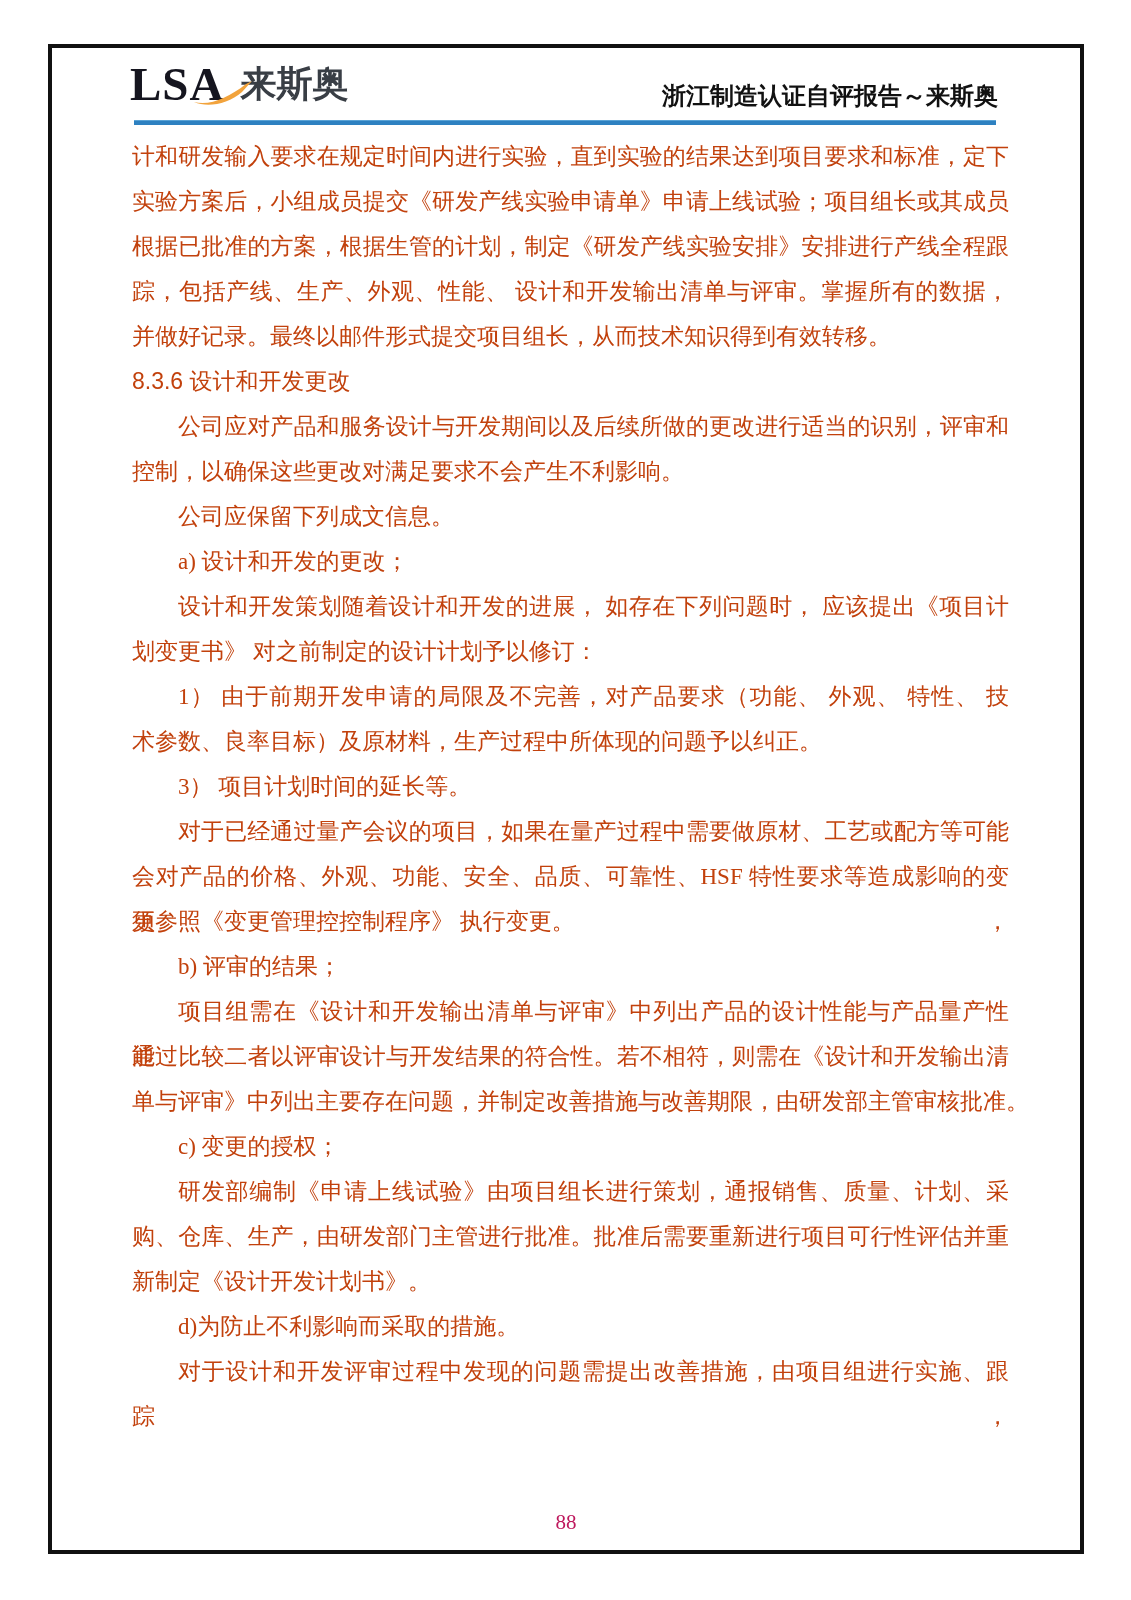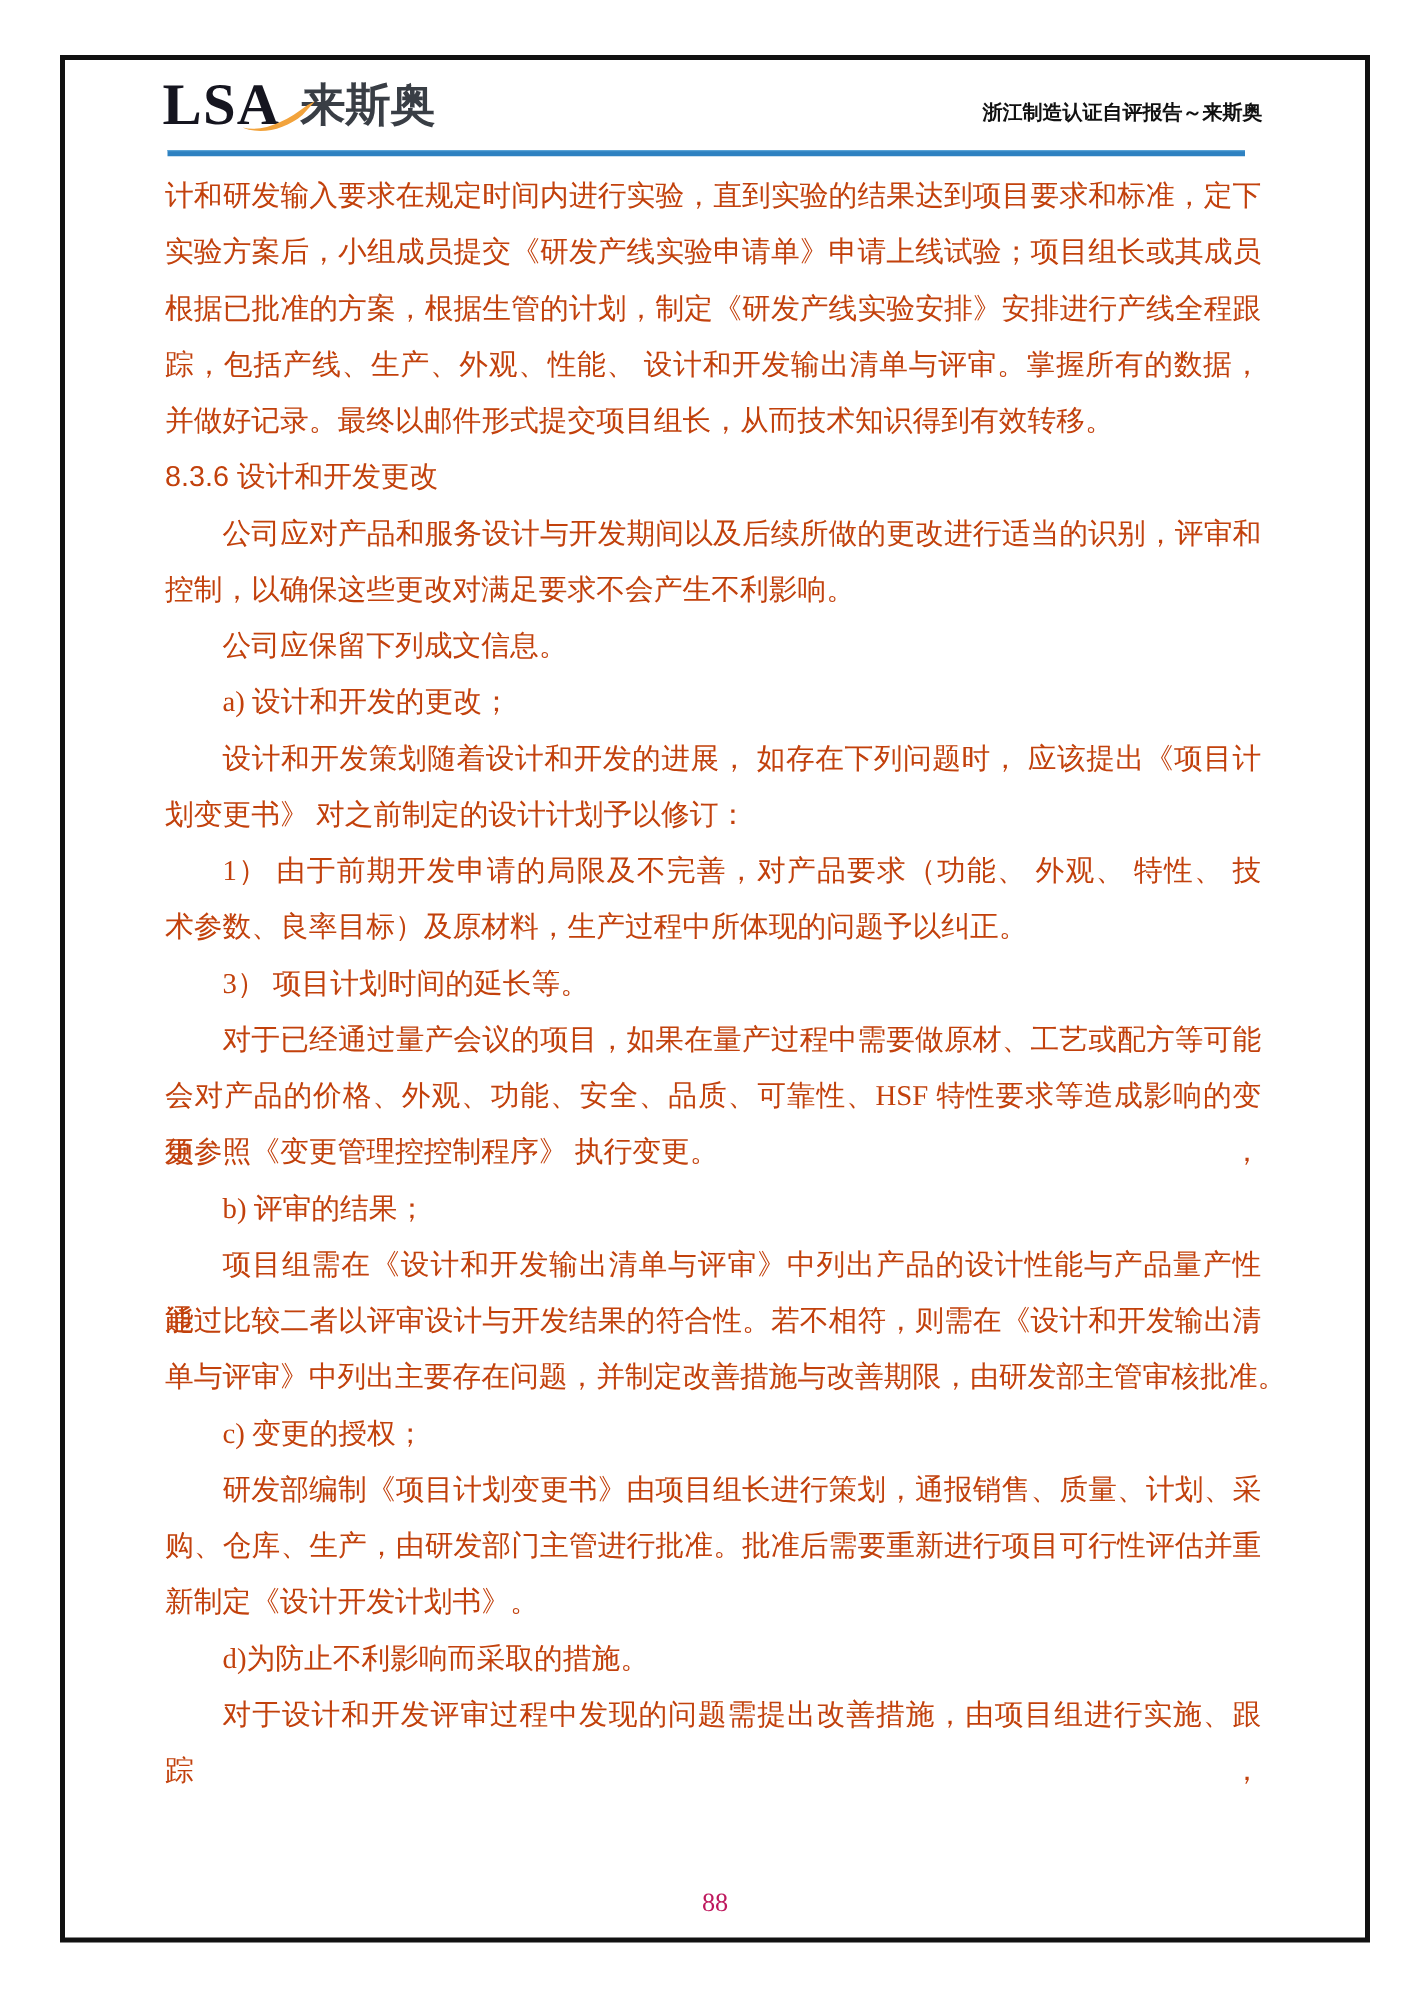--- a/index.html
+++ b/index.html
@@ -24,7 +24,6 @@
     height: 1502px;
     border: 4px solid #111111;
     background: #ffffff;
-    padding-left: 12px;
   }
   
   .logo {

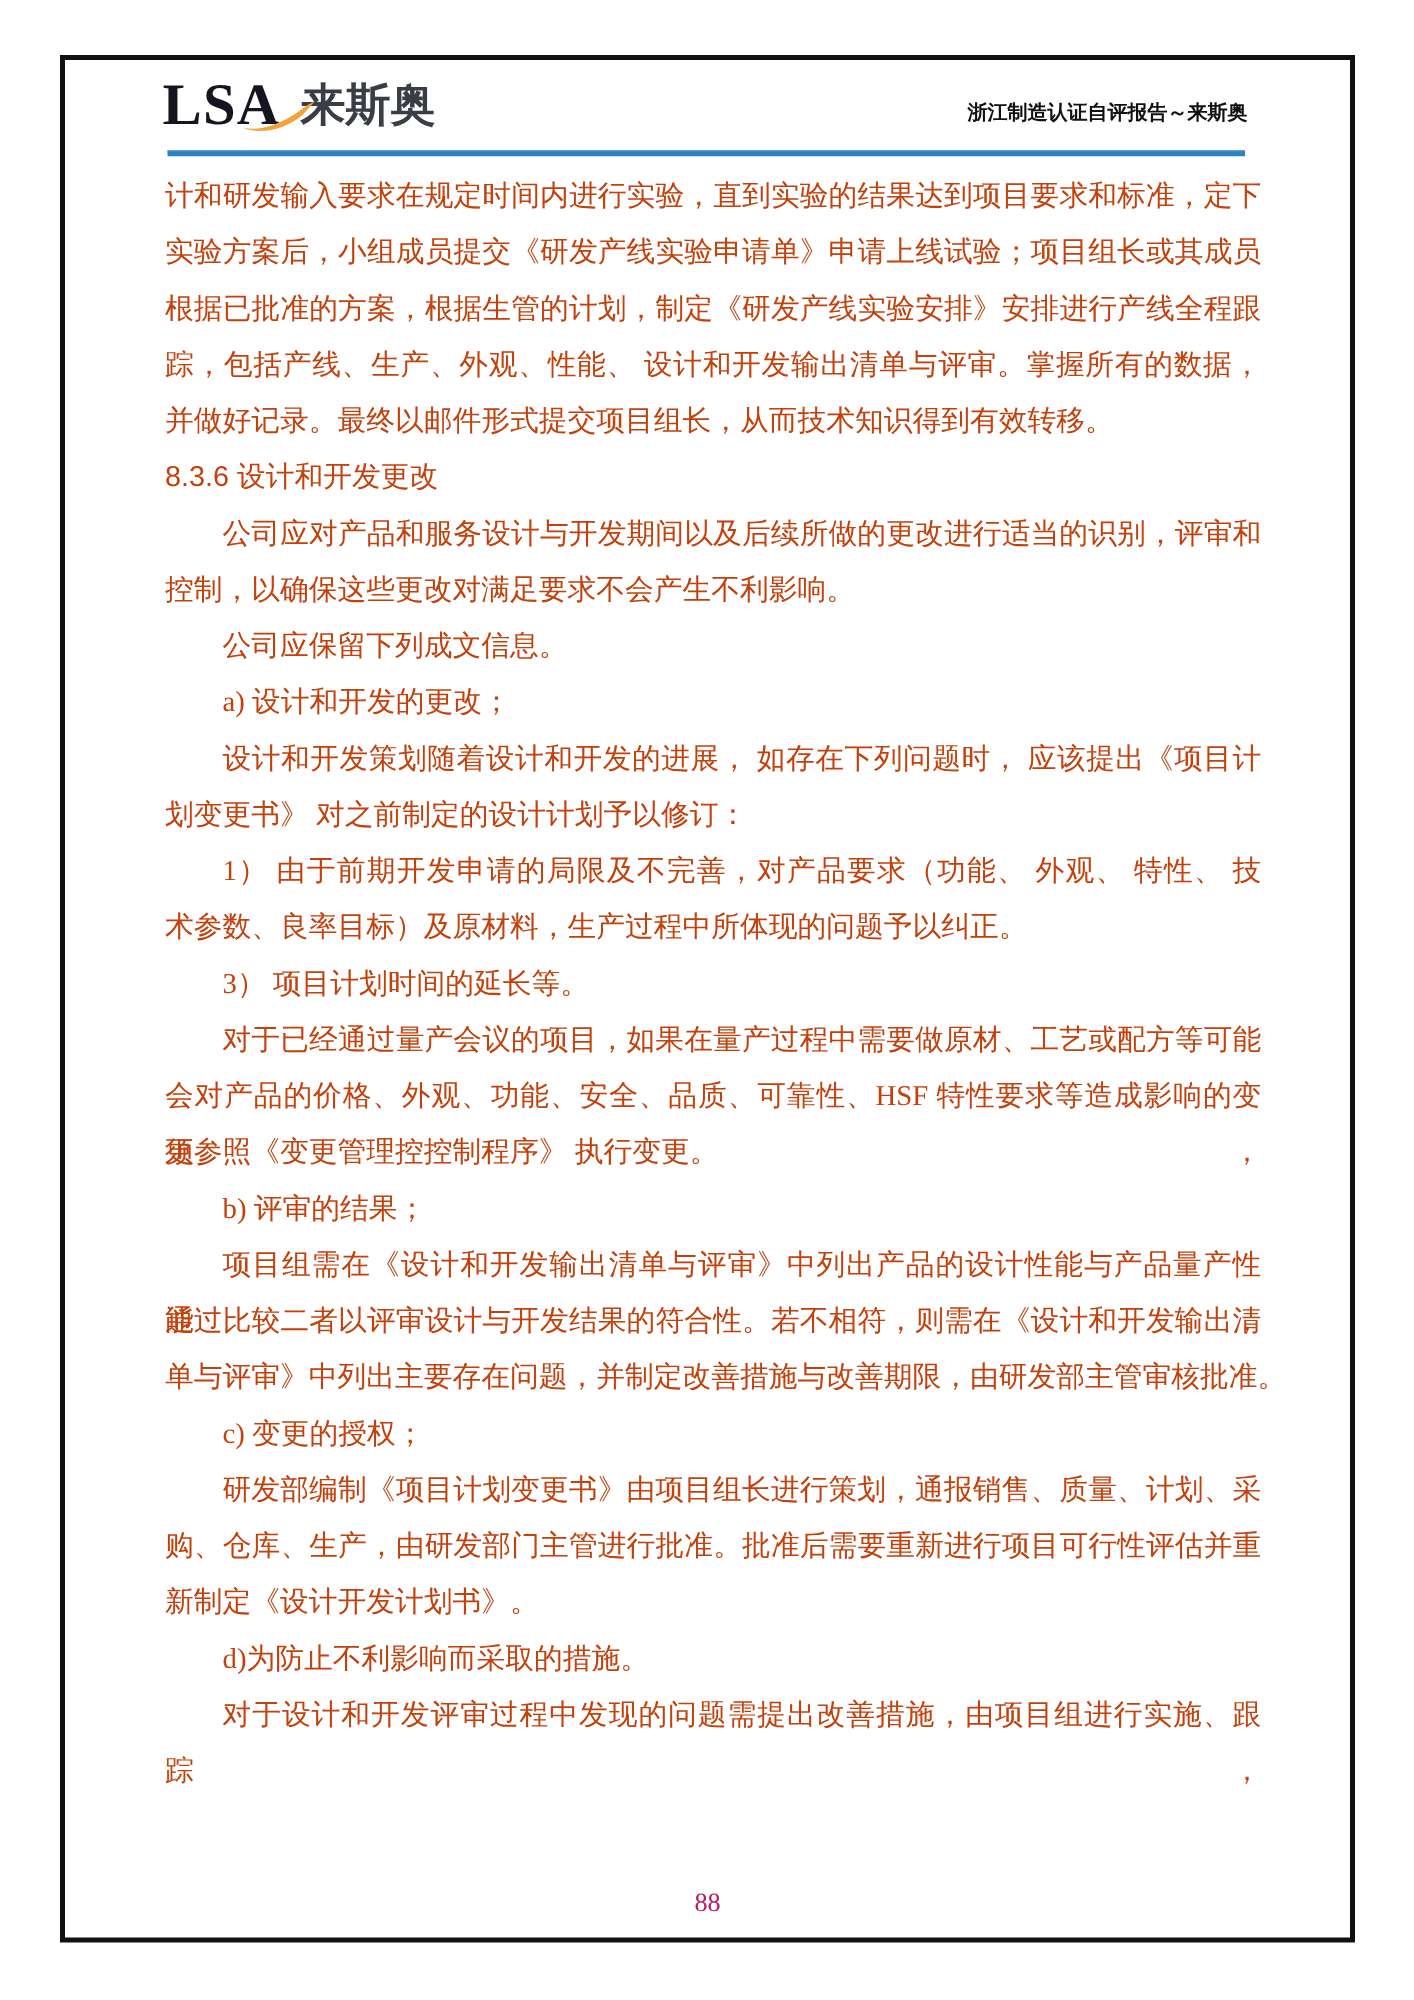--- a/index.html
+++ b/index.html
@@ -66,7 +66,7 @@
     top: 32px;
     font-family: "Liberation Sans", "DejaVu Sans", sans-serif;
     font-weight: 700;
-    font-size: 16px;
+    font-size: 24px;
     color: #111111;
     white-space: nowrap;
   }

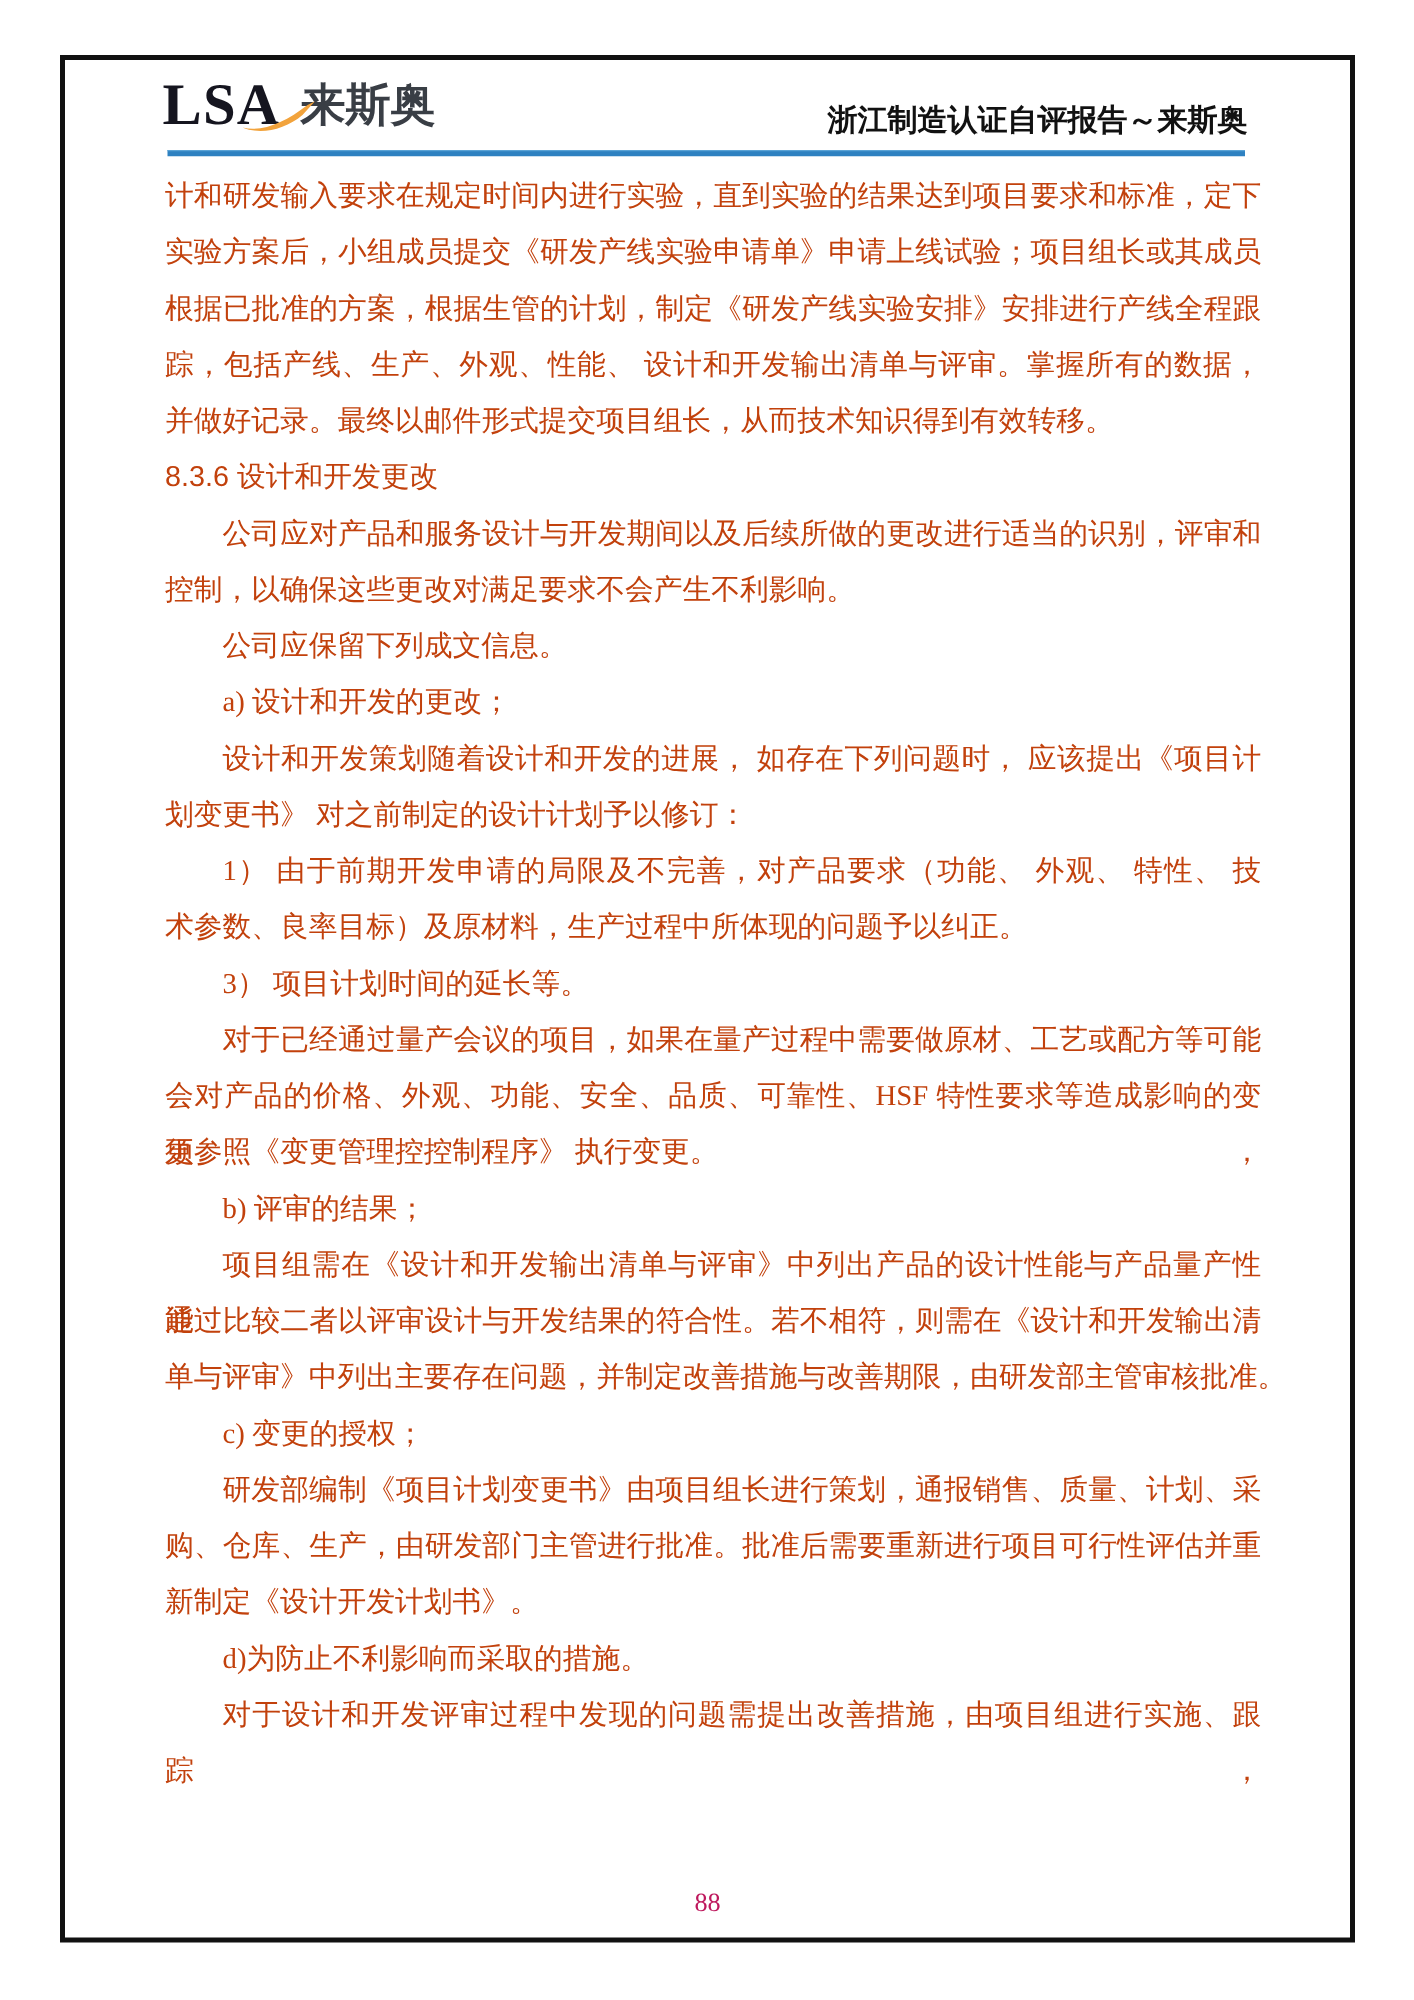--- a/index.html
+++ b/index.html
@@ -157,7 +157,7 @@
         <div class="line j">通过比较二者以评审设计与开发结果的符合性。若不相符，则需在《设计和开发输出清</div>
         <div class="line">单与评审》中列出主要存在问题，并制定改善措施与改善期限，由研发部主管审核批准。</div>
         <div class="line indent">c) 变更的授权；</div>
-        <div class="line indent j">研发部编制《项目计划变更书》由项目组长进行策划，通报销售、质量、计划、采</div>
+        <div class="line indent j">研发部编制《申请上线试验》由项目组长进行策划，通报销售、质量、计划、采</div>
         <div class="line j">购、仓库、生产，由研发部门主管进行批准。批准后需要重新进行项目可行性评估并重</div>
         <div class="line">新制定《设计开发计划书》。</div>
         <div class="line indent">d)为防止不利影响而采取的措施。</div>

